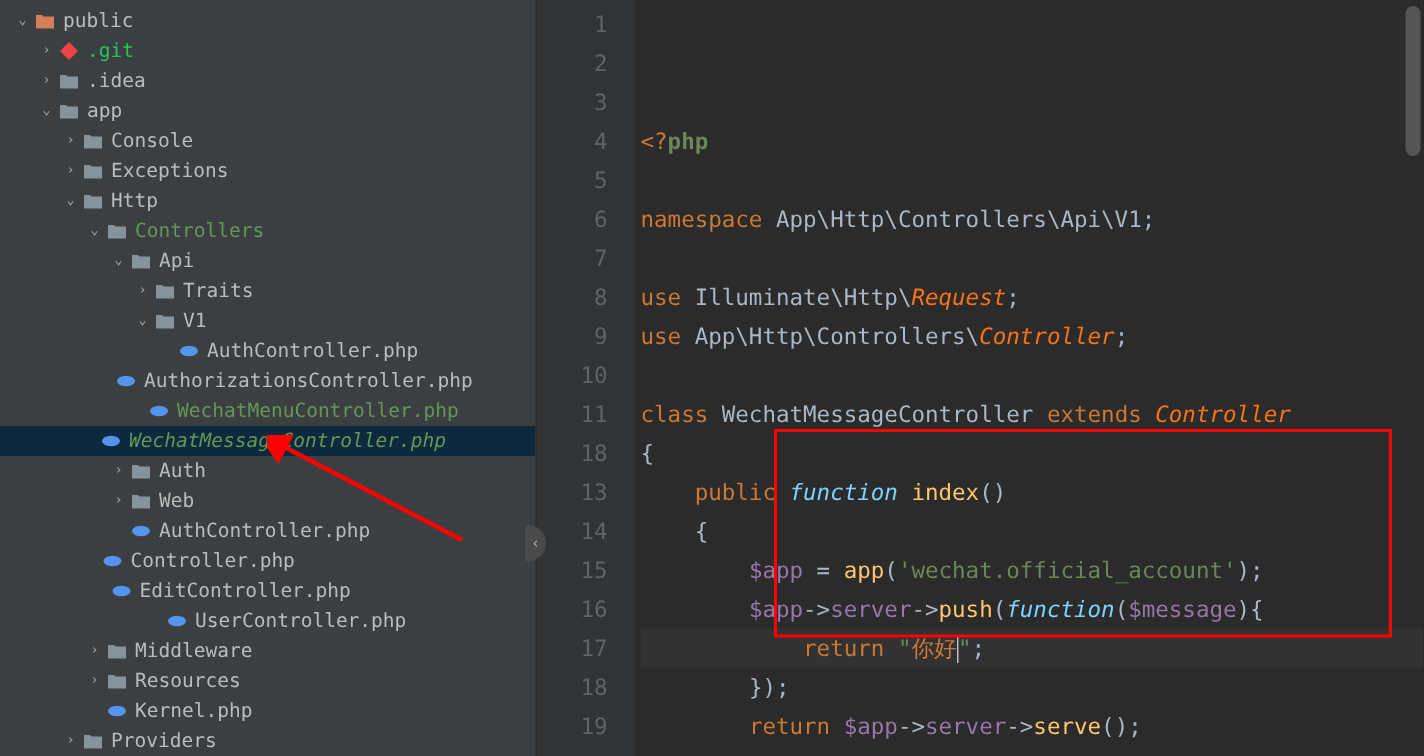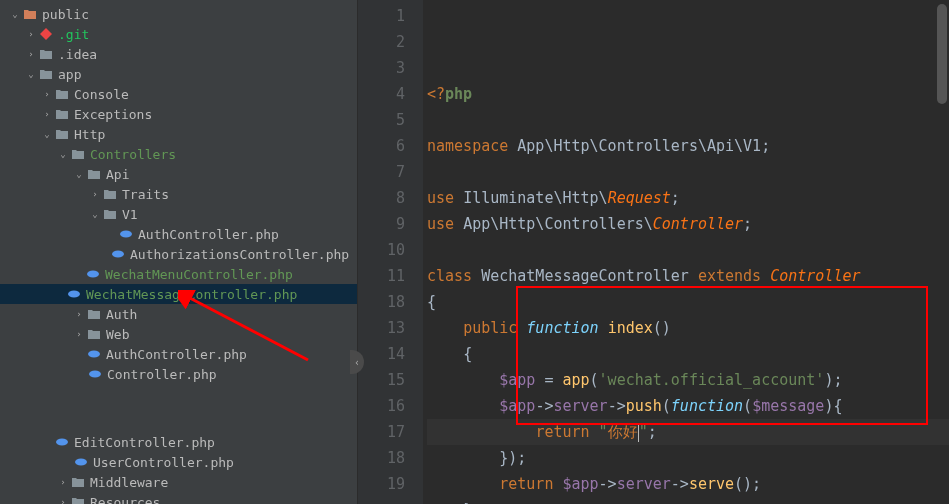--- a/index.html
+++ b/index.html
@@ -236,7 +236,7 @@
       </span>
       <span class="label">AuthController.php</span>
     </div>
-    <div class="tree-item " style="padding-left: 96px;">
+    <div class="tree-item " style="padding-left: 62px;">
       <span class="chev"></span>
       <span class="icon">
         <svg class="phpfile" width="14" height="12" viewBox="0 0 14 12">

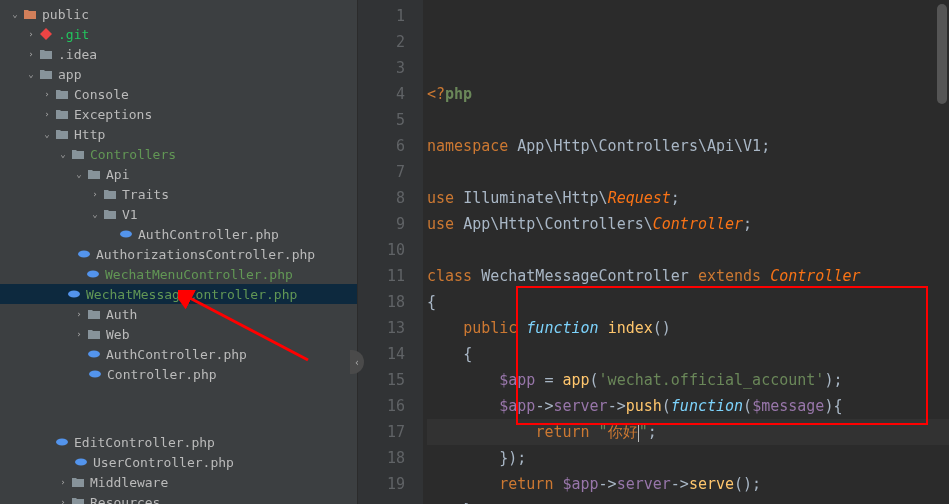--- a/index.html
+++ b/index.html
@@ -245,7 +245,7 @@
       </span>
       <span class="label">AuthorizationsController.php</span>
     </div>
-    <div class="tree-item " style="padding-left: 47px; margin-left: 24px;">
+    <div class="tree-item " style="padding-left: 84px;">
       <span class="chev"></span>
       <span class="icon">
         <svg class="phpfile" width="14" height="12" viewBox="0 0 14 12">

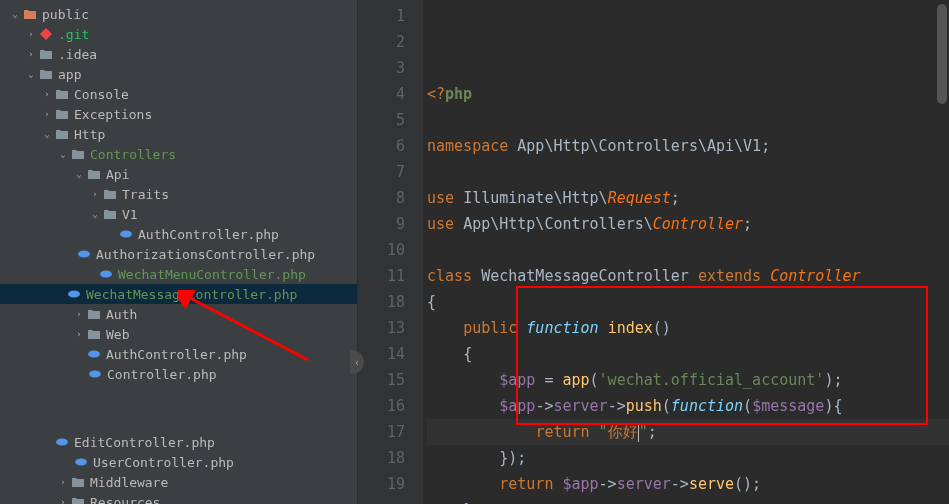--- a/index.html
+++ b/index.html
@@ -254,7 +254,7 @@
       </span>
       <span class="label green">WechatMenuController.php</span>
     </div>
-    <div class="tree-item selected" style="padding-left: 52px;">
+    <div class="tree-item selected" style="padding-left: 52px; font-style: italic;">
       <span class="chev"></span>
       <span class="icon">
         <svg class="phpfile" width="14" height="12" viewBox="0 0 14 12">

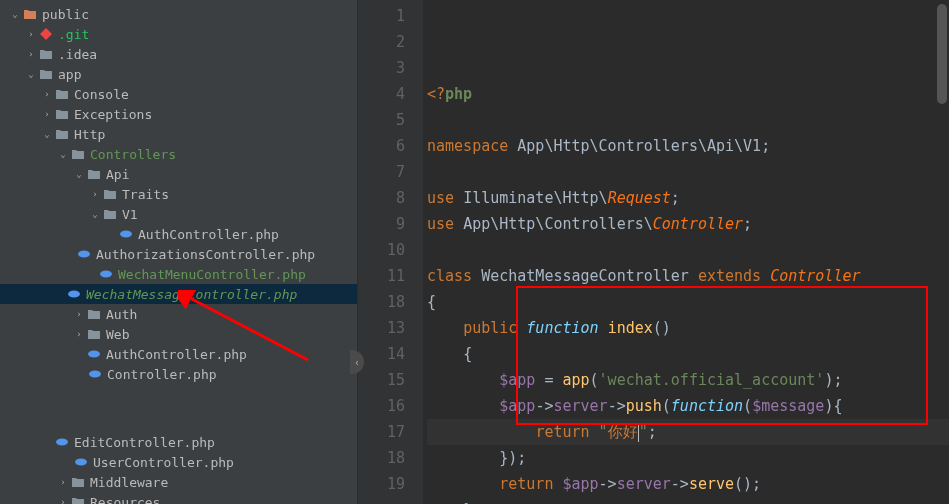--- a/index.html
+++ b/index.html
@@ -290,7 +290,7 @@
       </span>
       <span class="label">AuthController.php</span>
     </div>
-    <div class="tree-item " style="padding-left: 73px;">
+    <div class="tree-item " style="padding-left: 53px;">
       <span class="chev"></span>
       <span class="icon">
         <svg class="phpfile" width="14" height="12" viewBox="0 0 14 12">

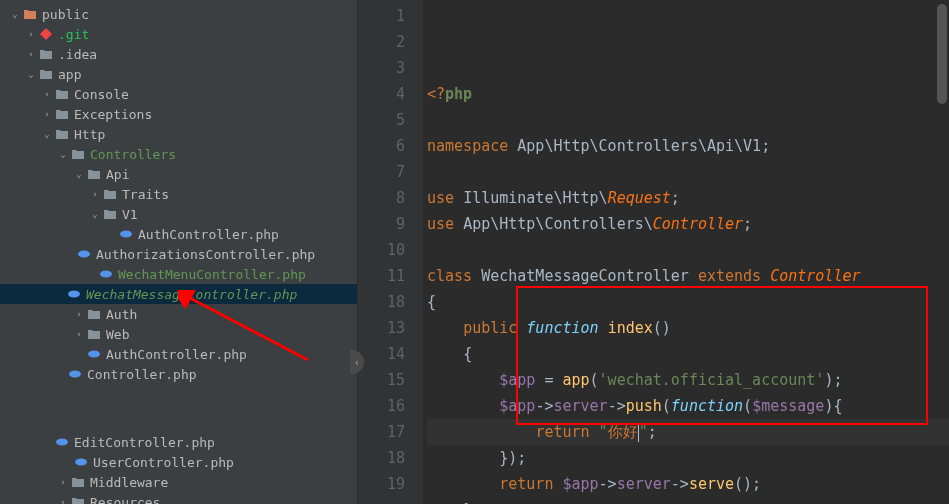--- a/index.html
+++ b/index.html
@@ -299,7 +299,7 @@
       </span>
       <span class="label">Controller.php</span>
     </div>
-    <div class="tree-item " style="padding-left: 40px; margin-top: 48px;">
+    <div class="tree-item " style="padding-left: 59px;">
       <span class="chev"></span>
       <span class="icon">
         <svg class="phpfile" width="14" height="12" viewBox="0 0 14 12">

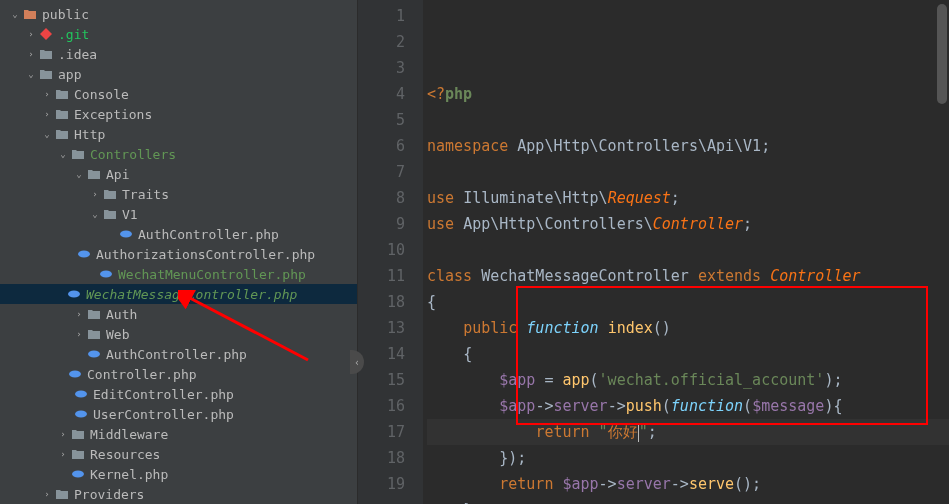--- a/index.html
+++ b/index.html
@@ -308,7 +308,7 @@
       </span>
       <span class="label">EditController.php</span>
     </div>
-    <div class="tree-item " style="padding-left: 59px;">
+    <div class="tree-item " style="padding-left: 96px;">
       <span class="chev"></span>
       <span class="icon">
         <svg class="phpfile" width="14" height="12" viewBox="0 0 14 12">

